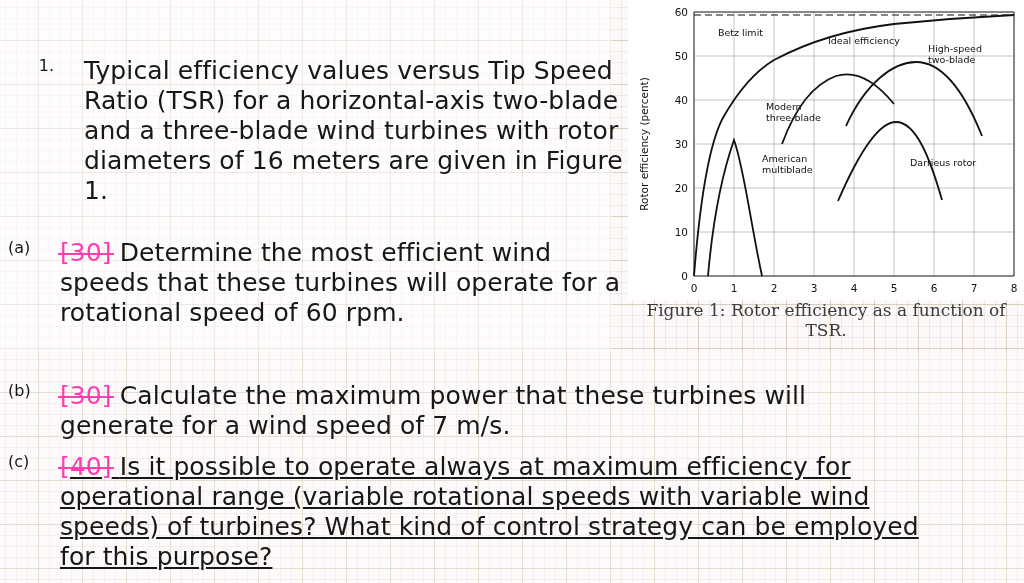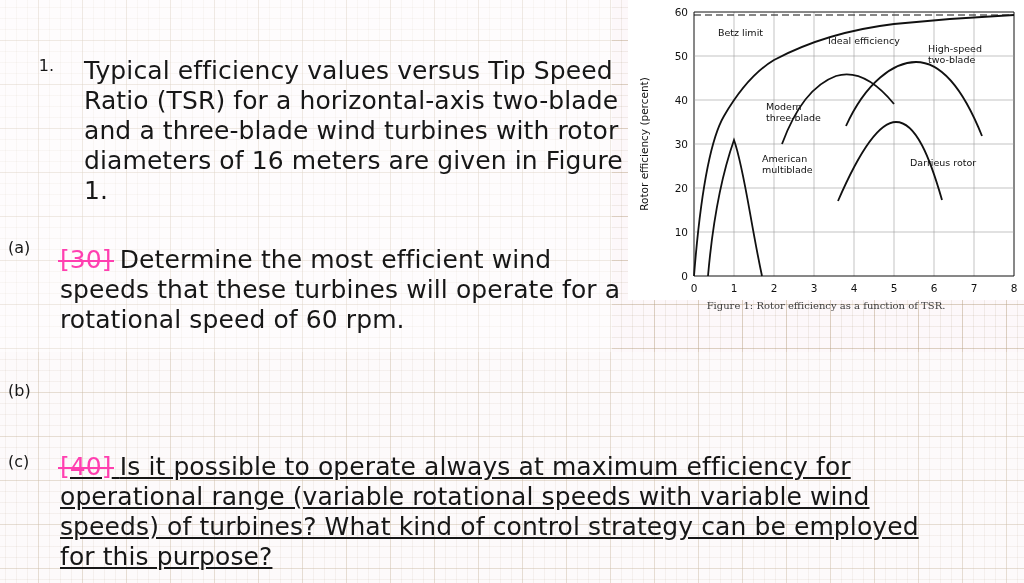--- a/index.html
+++ b/index.html
@@ -74,7 +74,7 @@
   #q1-body  { left: 60px;  top: 56px;  width: 560px; margin-left: 24px; }
 
   #qa-num   { left: 8px;   top: 238px; width: 44px; text-align: left; }
-  #qa-body  { left: 60px;  top: 238px; width: 570px; margin-top: 7px; }
+  #qa-body  { left: 60px;  top: 238px; width: 570px; }
 
   #qb-num   { left: 8px;   top: 381px; width: 44px; text-align: left; }
   #qb-body  { left: 60px;  top: 381px; width: 800px; }

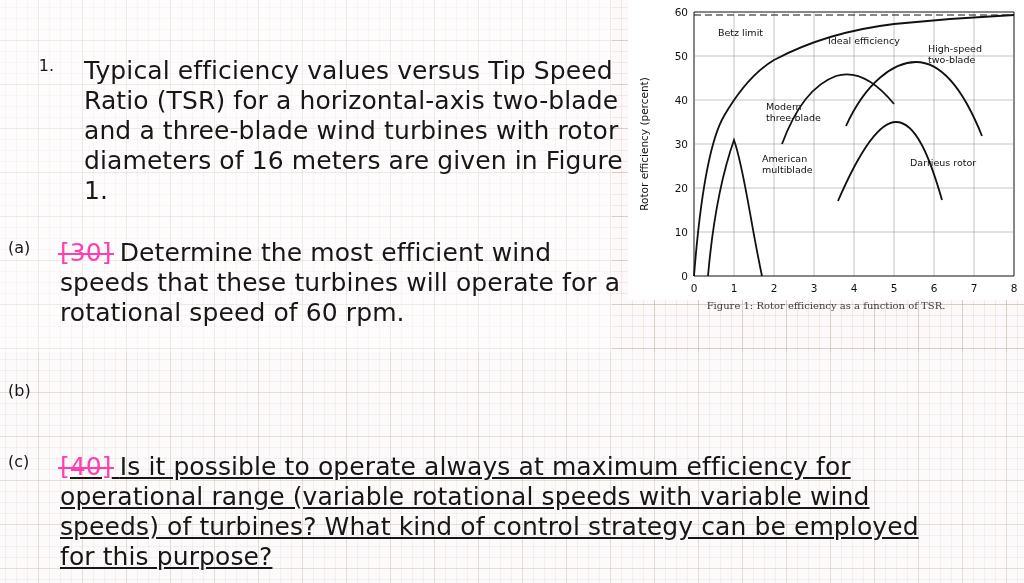--- a/index.html
+++ b/index.html
@@ -104,7 +104,7 @@
     width: 396px;
     text-align: center;
     font-family: "DejaVu Serif", serif;
-    font-size: 10px;
+    font-size: 17px;
     color: #3b3b3b;
   }
   svg text { font-family: "DejaVu Sans", sans-serif; }

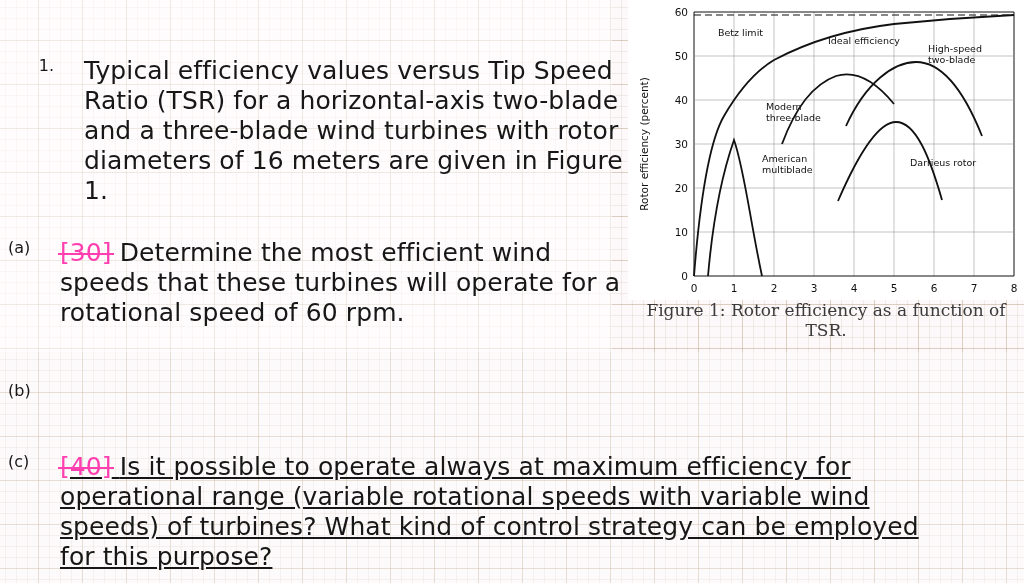--- a/index.html
+++ b/index.html
@@ -123,6 +123,7 @@
   <div class="qblock" id="qa-body"><span class="score strike">[30]</span> <span>Determine the most efficient wind speeds that these turbines will operate for a rotational speed of 60 rpm.</span></div>
 
   <div class="qnum" id="qb-num">(b)</div>
+  <div class="qblock" id="qb-body"><span class="score strike">[30]</span> <span>Calculate the maximum power that these turbines will generate for a wind speed of 7 m/s.</span></div>
 
   <div class="qnum" id="qc-num">(c)</div>
   <div class="qblock" id="qc-body"><span class="score strike">[40]</span> <span>Is it possible to operate always at maximum efficiency for operational range (variable rotational speeds with variable wind speeds) of turbines? What kind of control strategy  can be employed for this purpose?</span></div>

